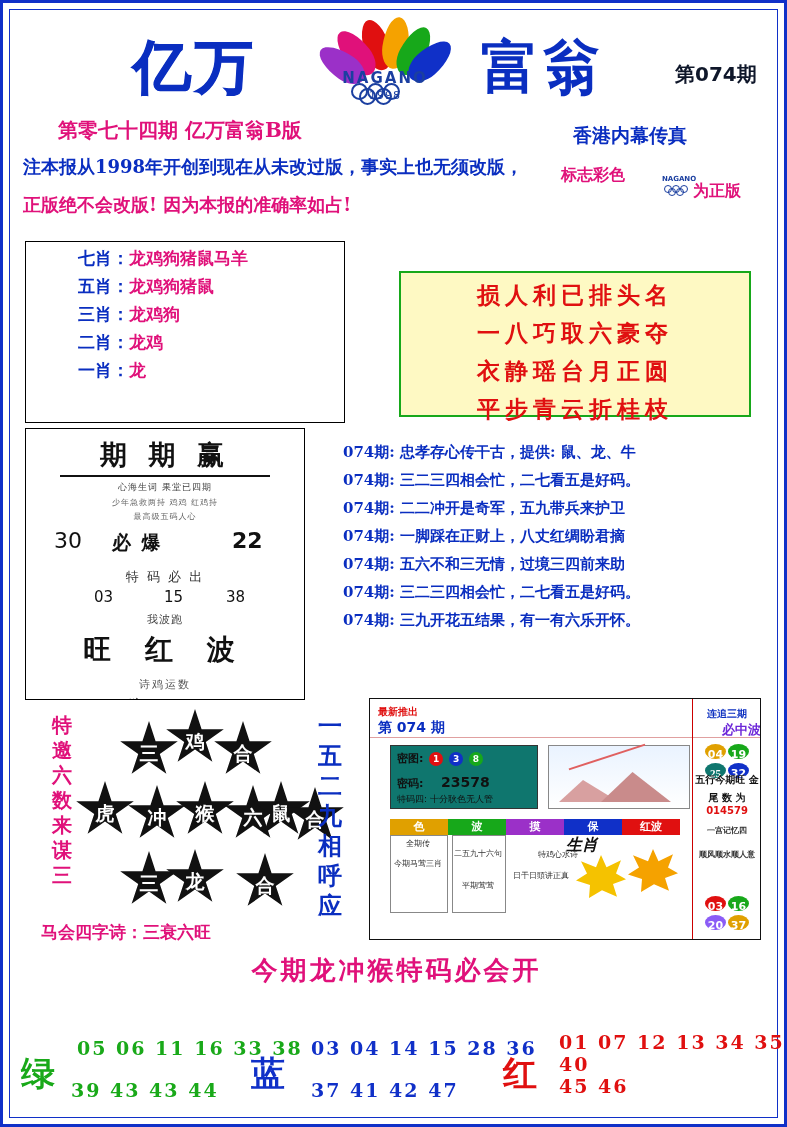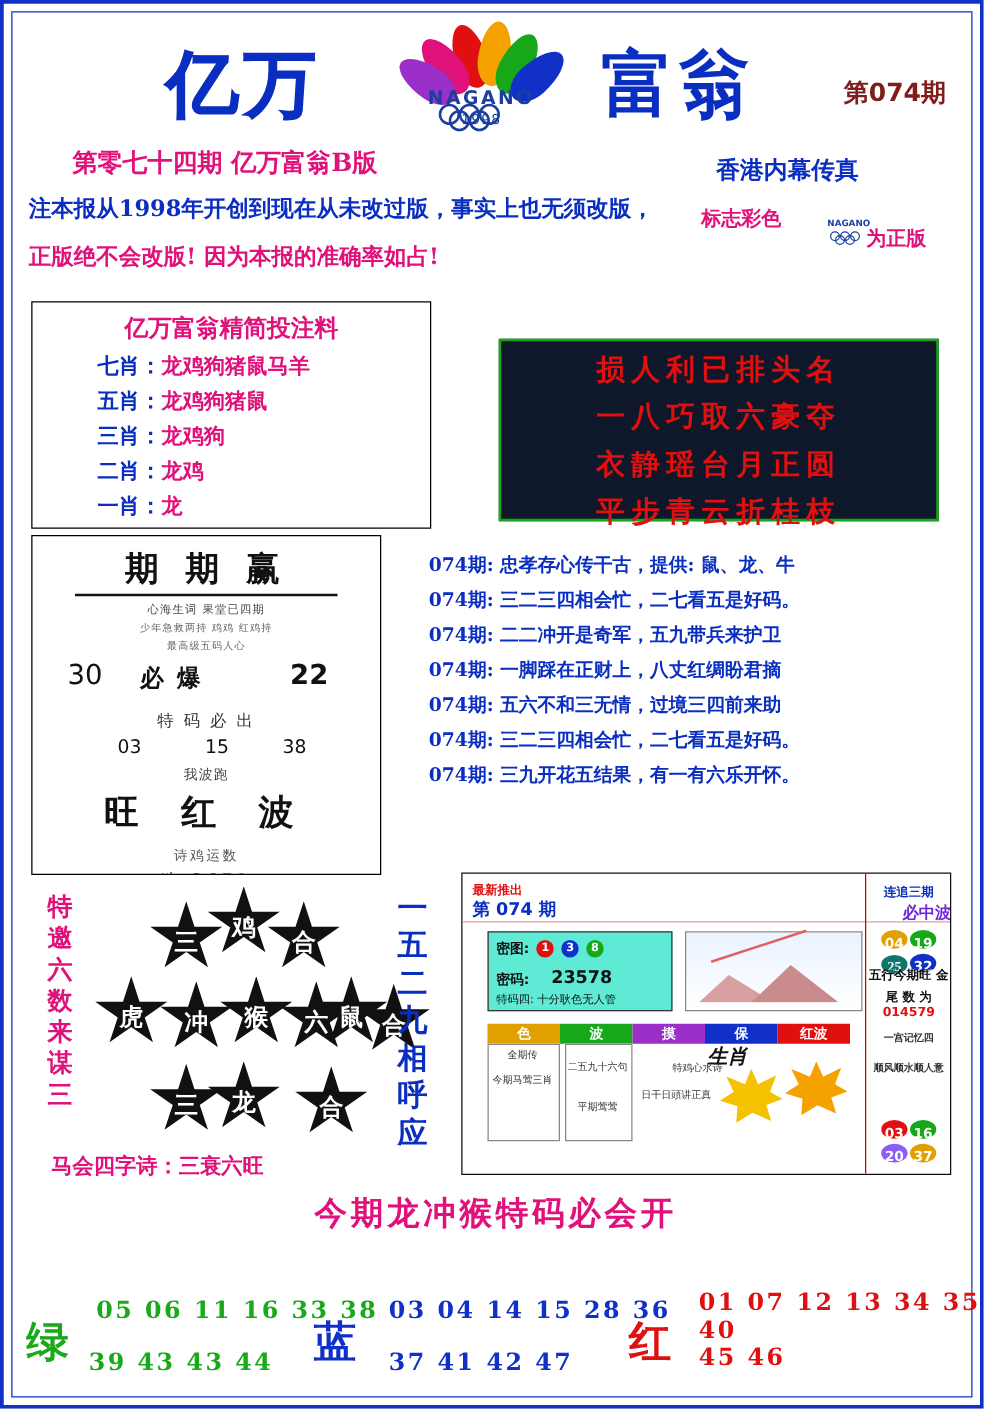--- a/index.html
+++ b/index.html
@@ -50,7 +50,7 @@
   .rings i{position:absolute;width:13px;height:13px;border:2px solid #1b3fa0;border-radius:50%;}
   .issue-top{
     position:absolute;left:672px;top:50px;
-    font-size:20px;font-weight:bold;color:#7f1d1d;
+    font-size:20px;font-weight:bold;color:#0f172a;
     font-family:"DejaVu Sans","Liberation Sans",sans-serif;
   }
   

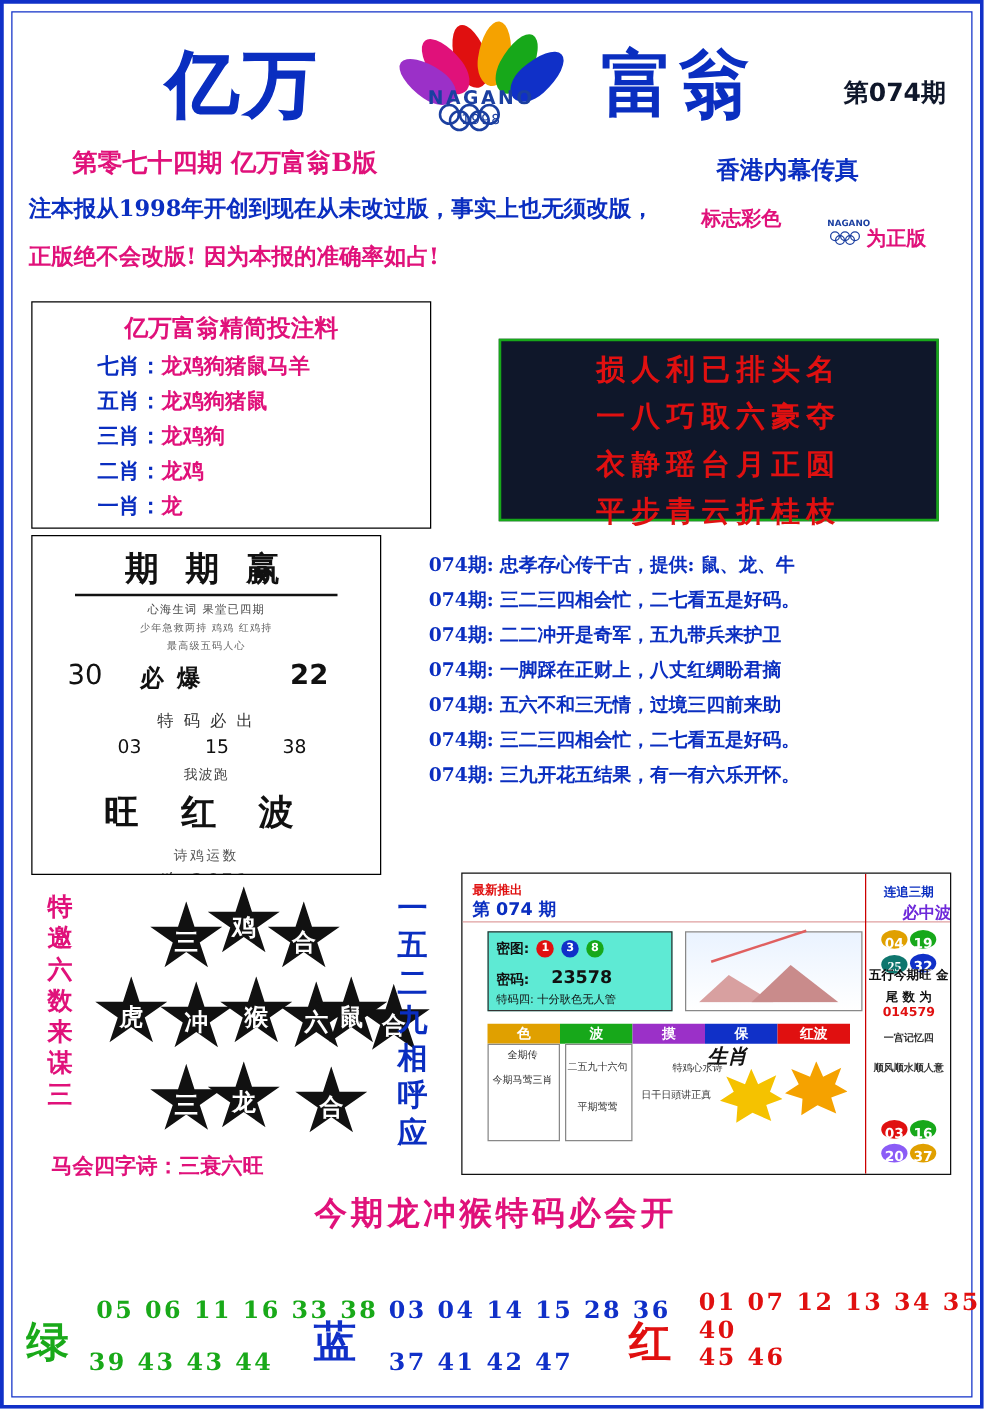--- a/index.html
+++ b/index.html
@@ -293,7 +293,6 @@
   <div class="hk3">为正版</div>
 
   <div class="hintbox">
-    <div class="h-title">亿万富翁精简投注料</div>
     <div class="row"><span>七肖：</span><b>龙鸡狗猪鼠马羊</b></div>
     <div class="row"><span>五肖：</span><b>龙鸡狗猪鼠</b></div>
     <div class="row"><span>三肖：</span><b>龙鸡狗</b></div>

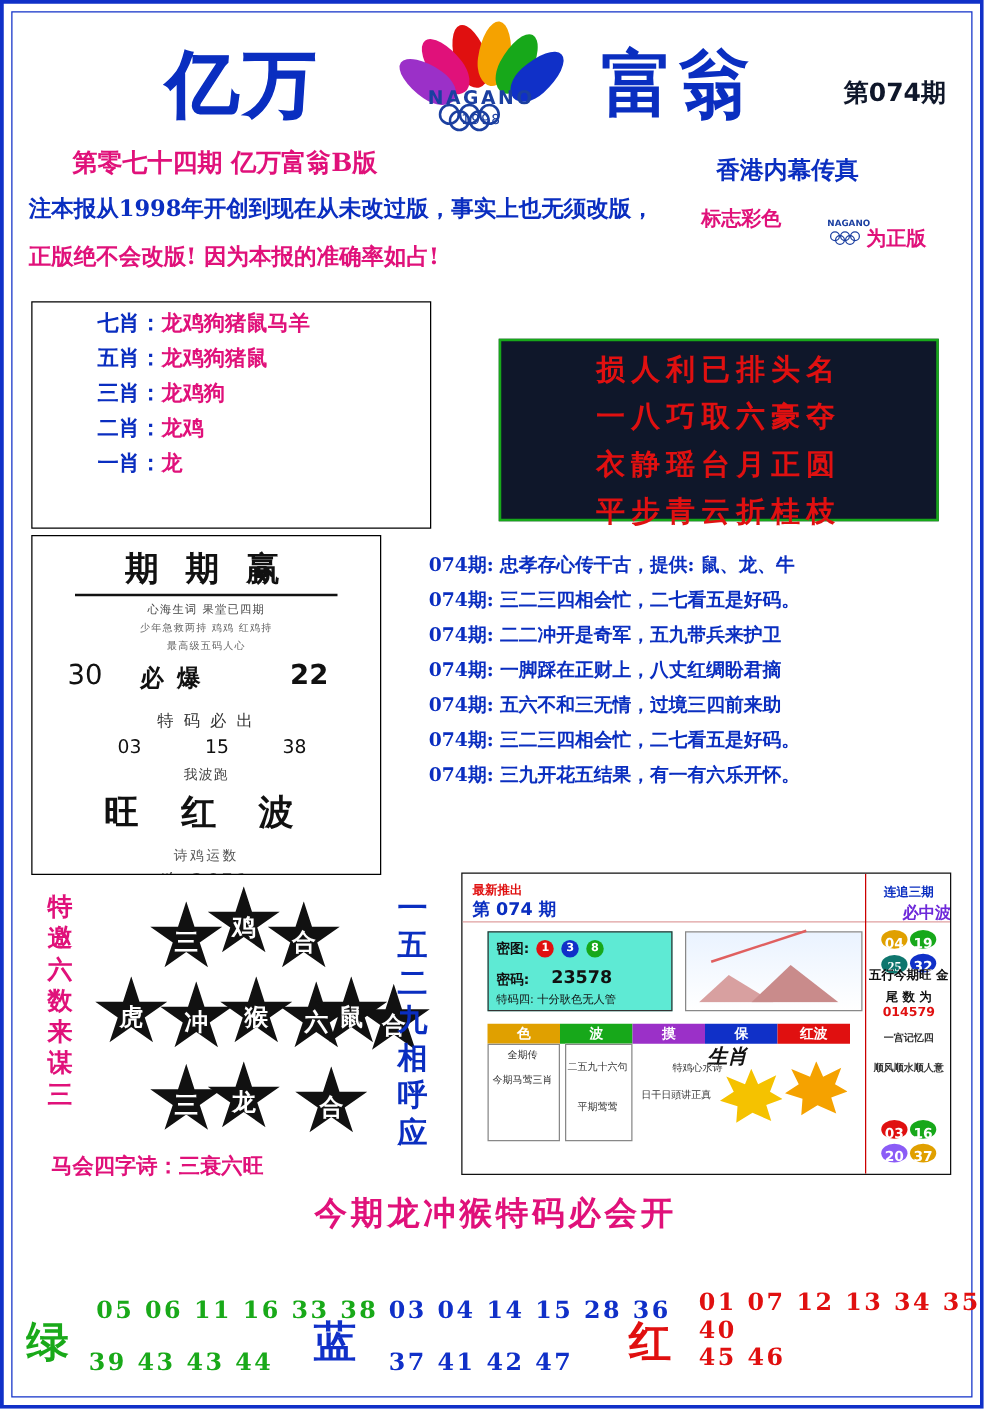--- a/index.html
+++ b/index.html
@@ -106,7 +106,7 @@
   
   .poembox{
     position:absolute;left:396px;top:268px;width:348px;height:142px;
-    border:2px solid #17a81a;background:#0f172a;
+    border:2px solid #17a81a;background:#fef9c3;
   }
   .poembox .pline{
     text-align:center;margin-top:7px;

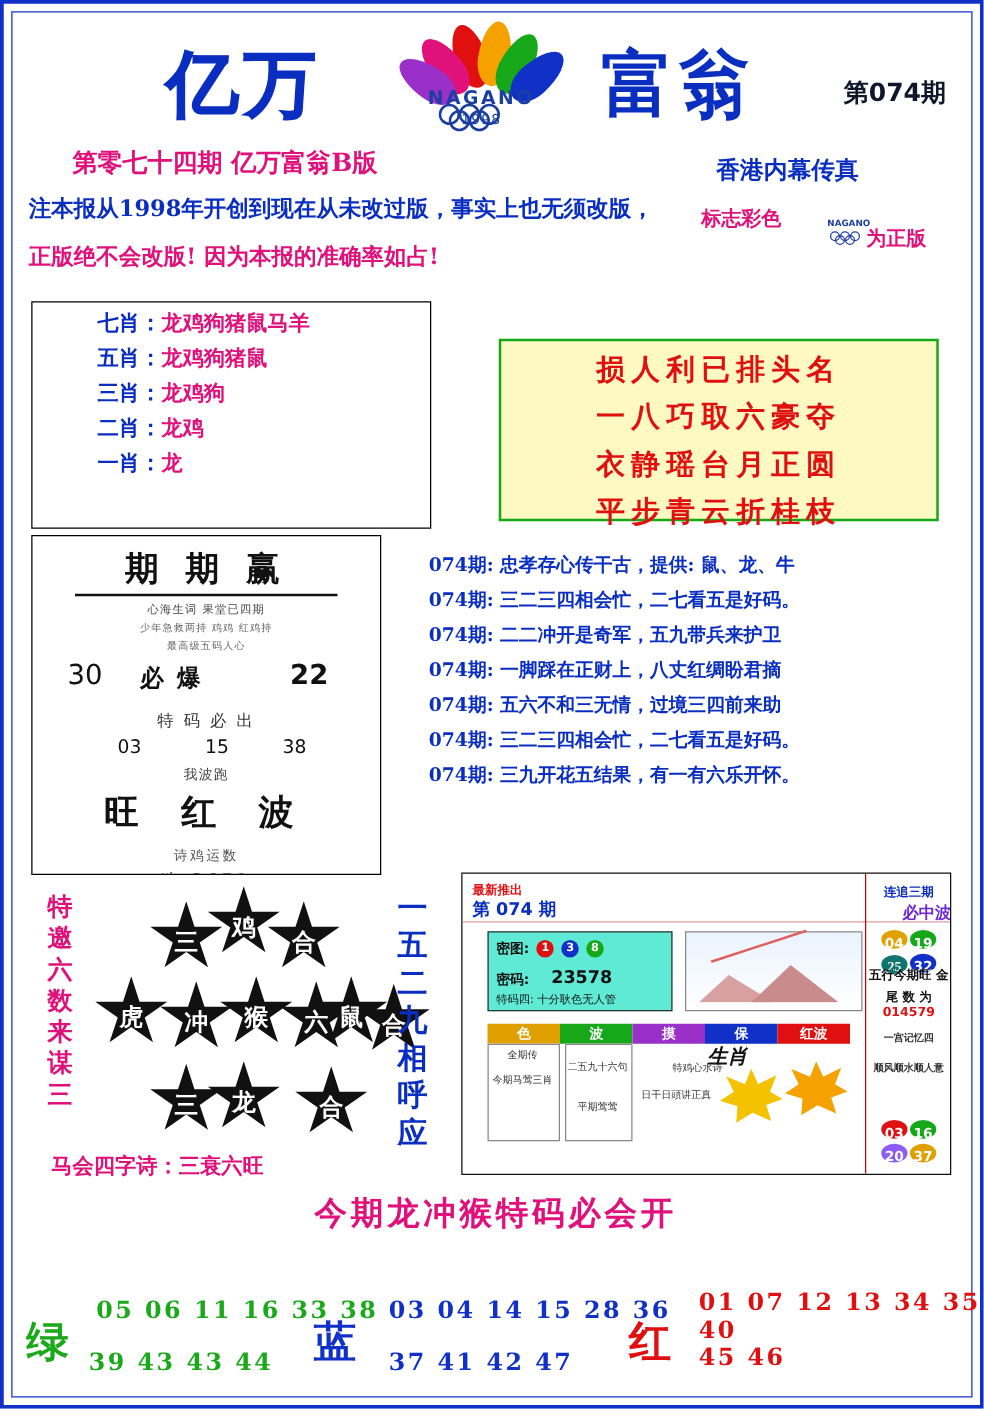--- a/index.html
+++ b/index.html
@@ -165,7 +165,7 @@
   
   .starsblk{position:absolute;left:20px;top:700px;width:340px;height:250px;}
   .vert-left{
-    position:absolute;left:10px;top:10px;width:30px;
+    position:absolute;left:24px;top:10px;width:30px;
     font-size:20px;font-weight:bold;color:#e0117a;line-height:25px;text-align:center;
     font-family:"DejaVu Serif","Liberation Serif",serif;
   }

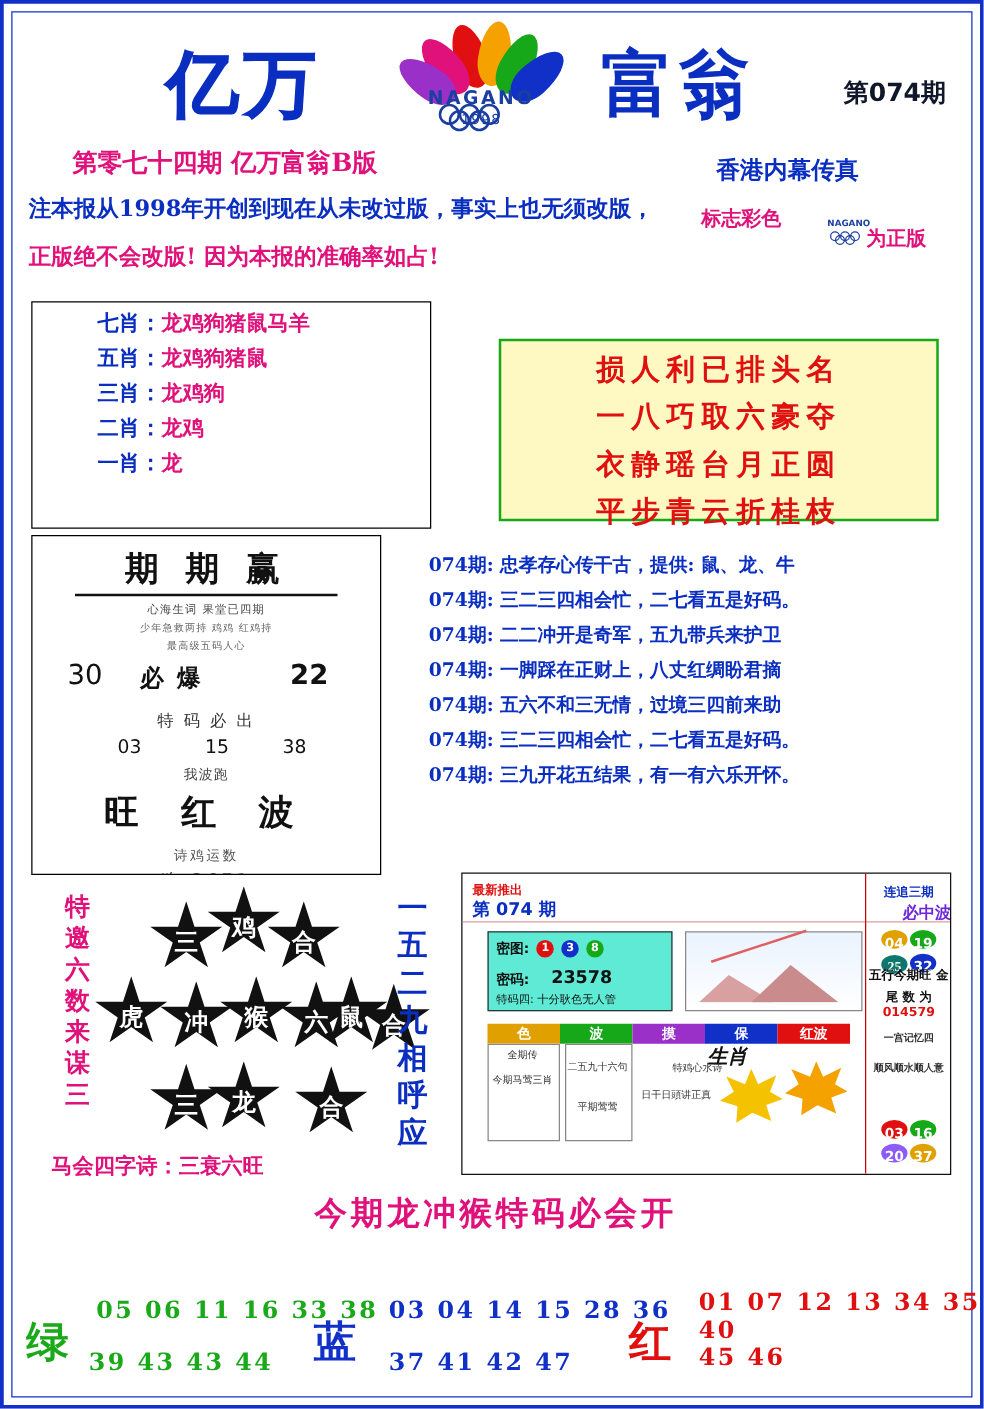--- a/index.html
+++ b/index.html
@@ -195,7 +195,7 @@
   .rp-issue{position:absolute;left:8px;top:20px;font-size:14px;font-weight:bold;color:#0a2ec0;}
   .rp-divline{position:absolute;left:0;top:38px;width:390px;height:1px;background:#e0a0a0;}
   .rp-box{
-    position:absolute;left:20px;top:46px;width:146px;height:62px;border:1px solid #333;background:#5eead4;
+    position:absolute;left:20px;top:46px;width:146px;height:62px;border:1px solid #333;background:#0f766e;
   }
   .rp-box .l1{position:absolute;left:6px;top:5px;font-size:11px;font-weight:bold;color:#111;}
   .rp-box .l2{position:absolute;left:6px;top:30px;font-size:11px;font-weight:bold;color:#111;}

